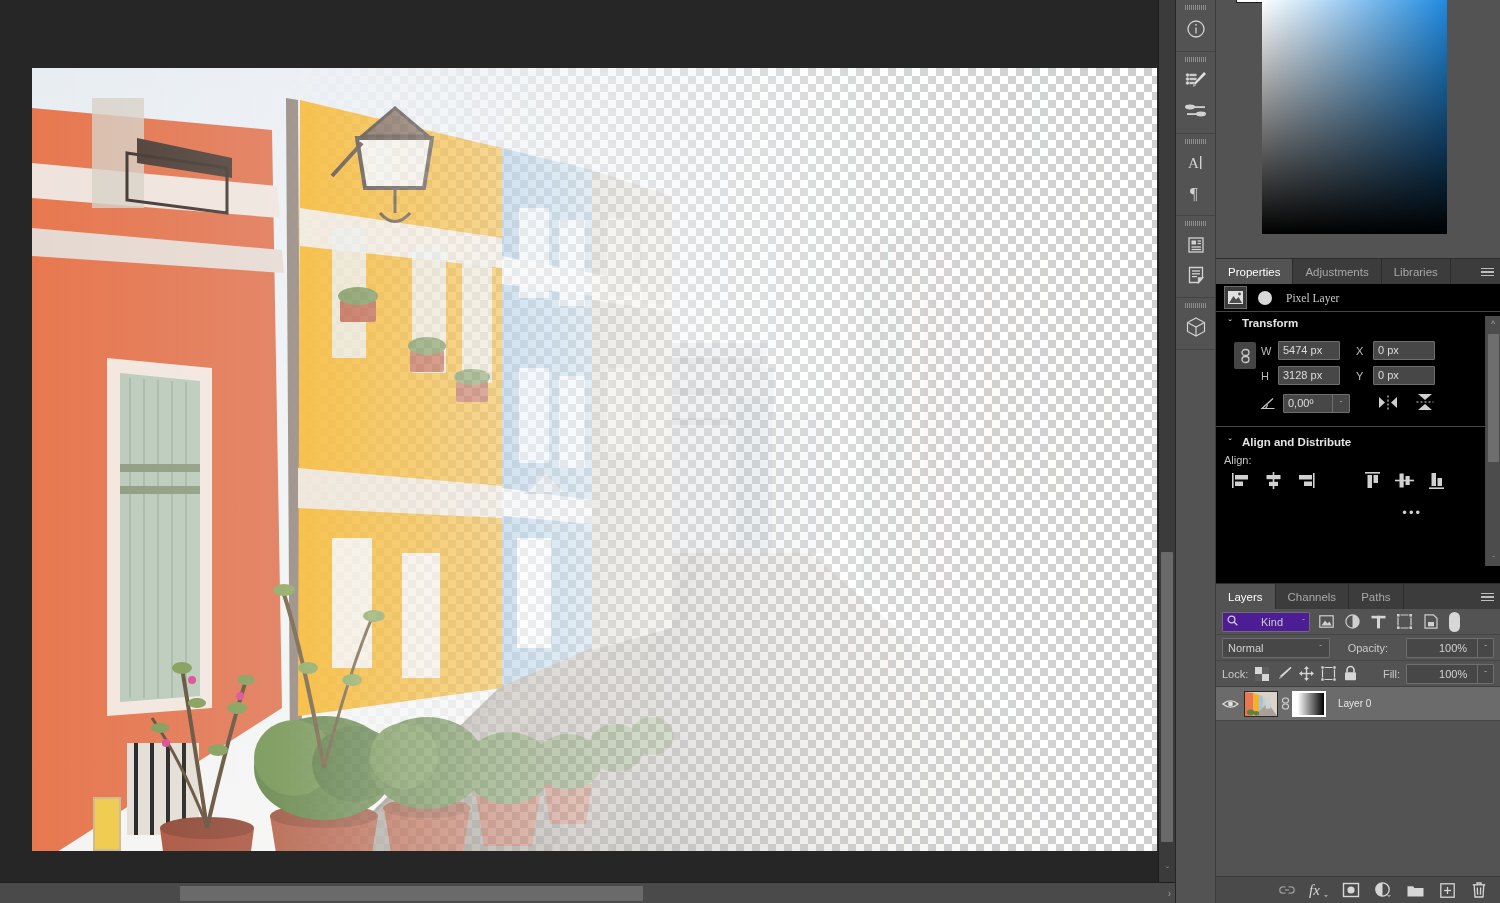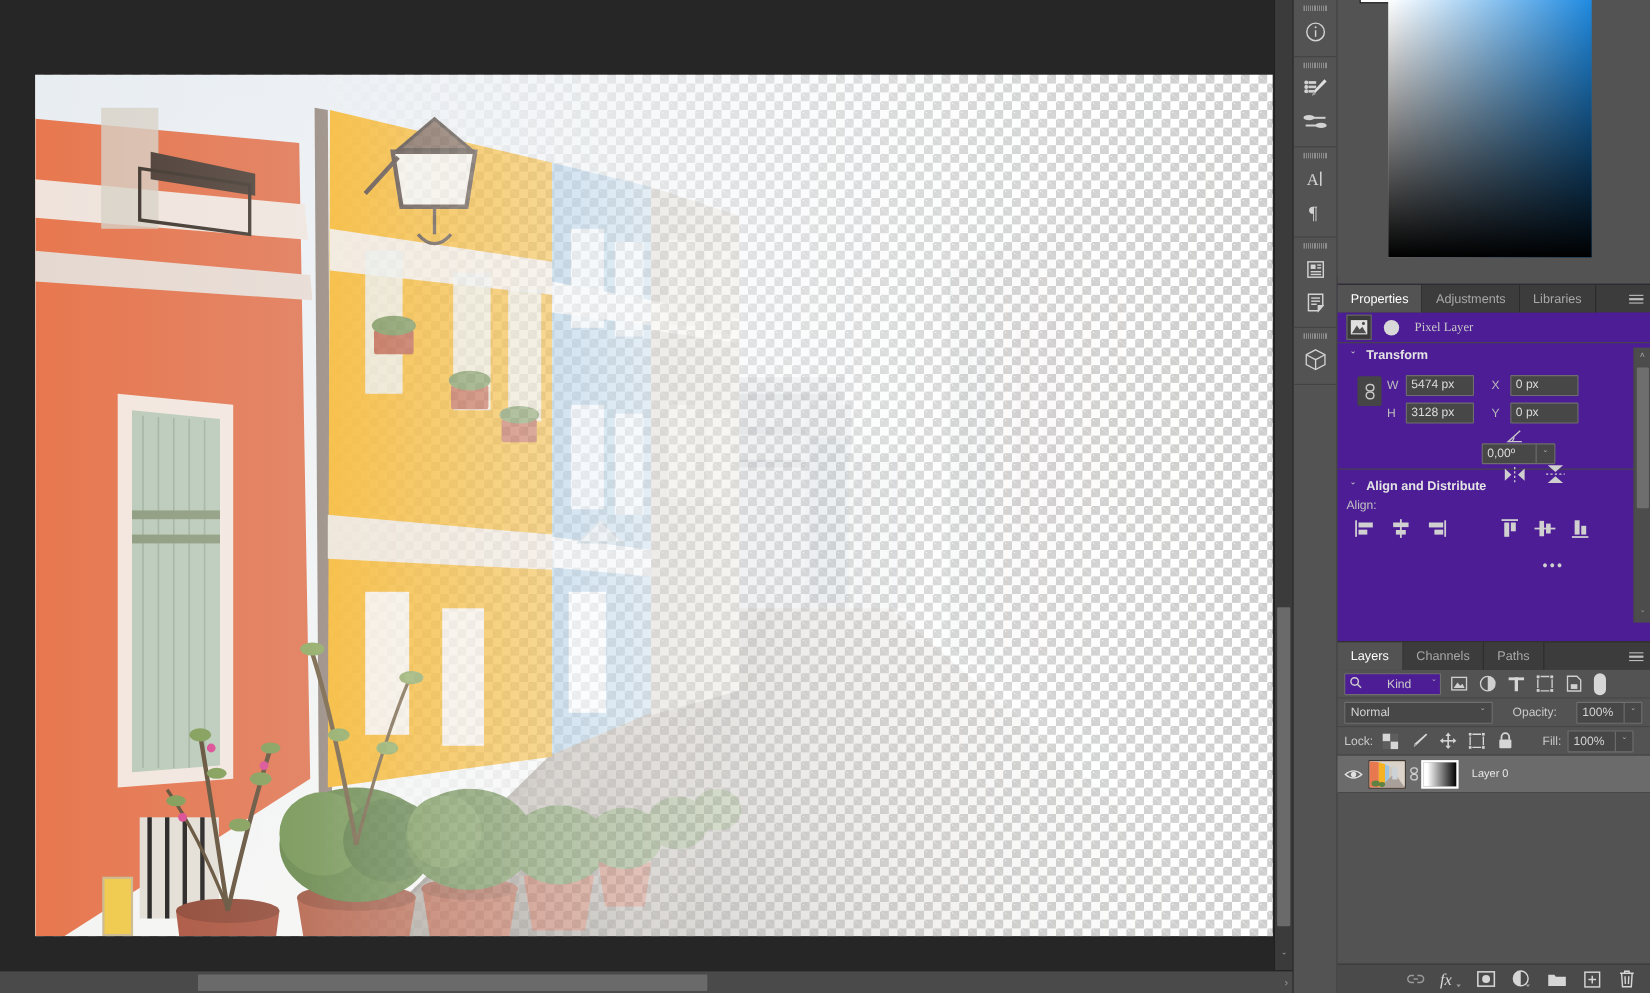--- a/index.html
+++ b/index.html
@@ -129,7 +129,7 @@
   
   #properties-panel {
     position: absolute; left: 0; top: 258px; width: 284px; height: 325px;
-    background: #4c1d95;
+    background: #000000;
   }
   #prop-header {
     display: flex; align-items: center; height: 28px;

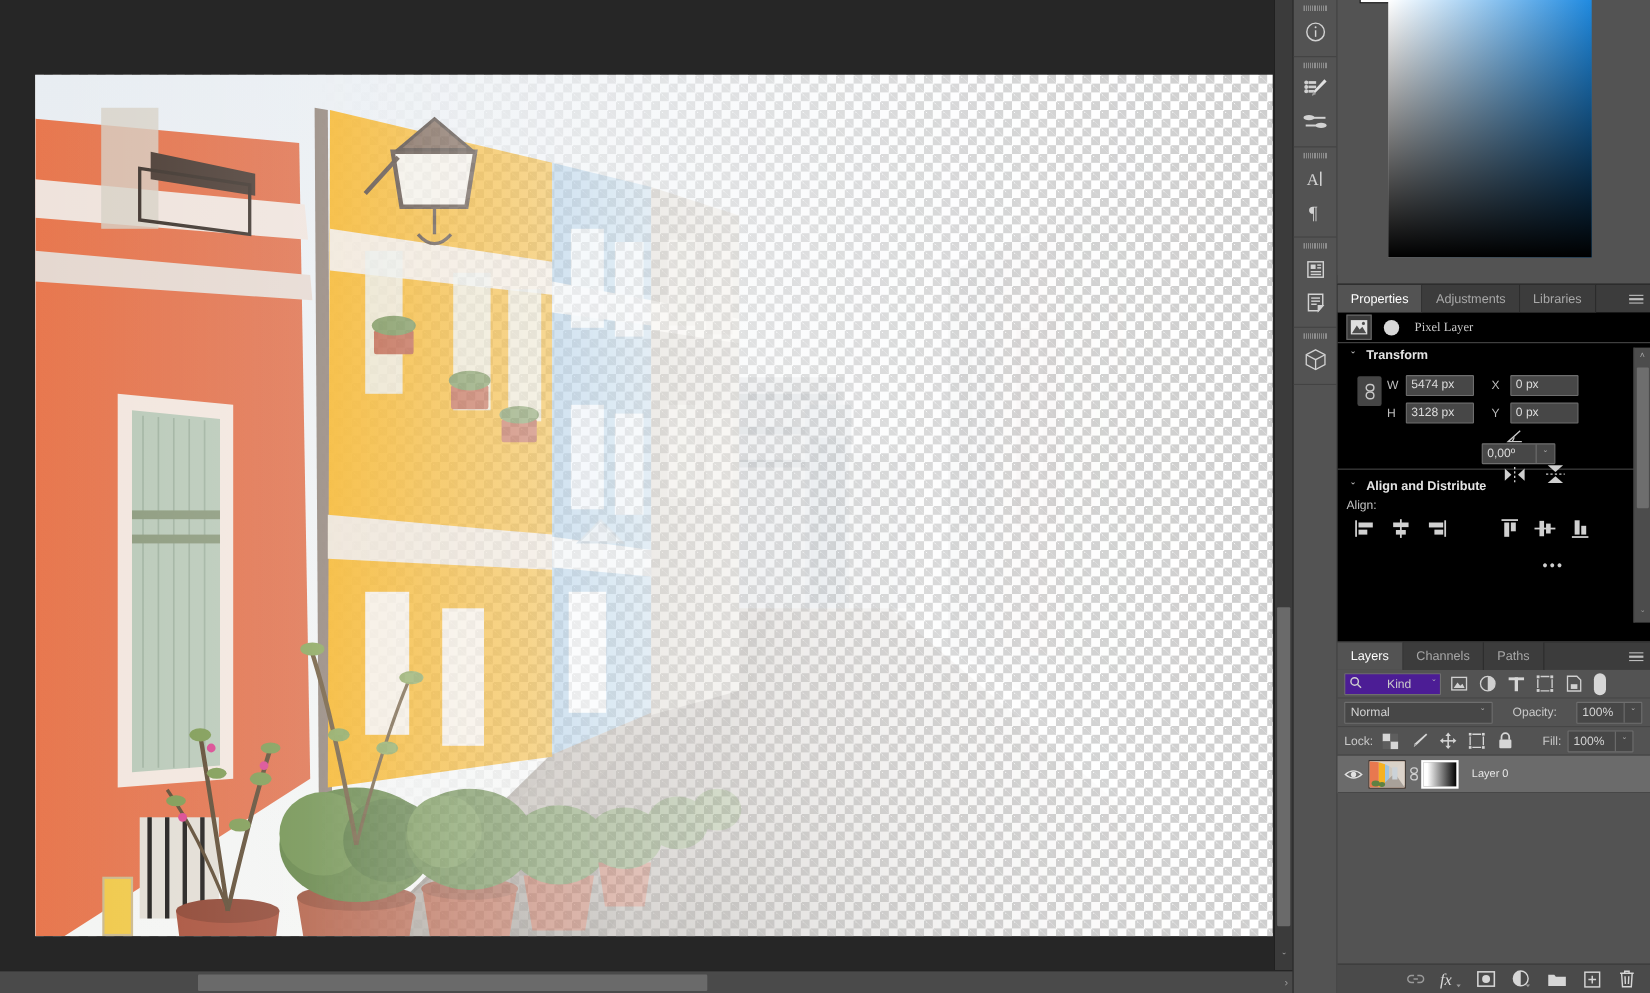--- a/index.html
+++ b/index.html
@@ -171,7 +171,7 @@
     padding: 0 4px; line-height: 17px;
   }
   .field-gap { width: 16px; }
-  .angle-row { display: flex; align-items: center; height: 26px; padding-left: 45px; margin-top: 2px; flex-direction: column; }
+  .angle-row { display: flex; align-items: center; height: 26px; padding-left: 45px; margin-top: 2px; }
   .combo {
     display: flex; align-items: stretch; height: 19px;
     border: 1px solid #6e6e6e; border-radius: 1px; background: #474747;

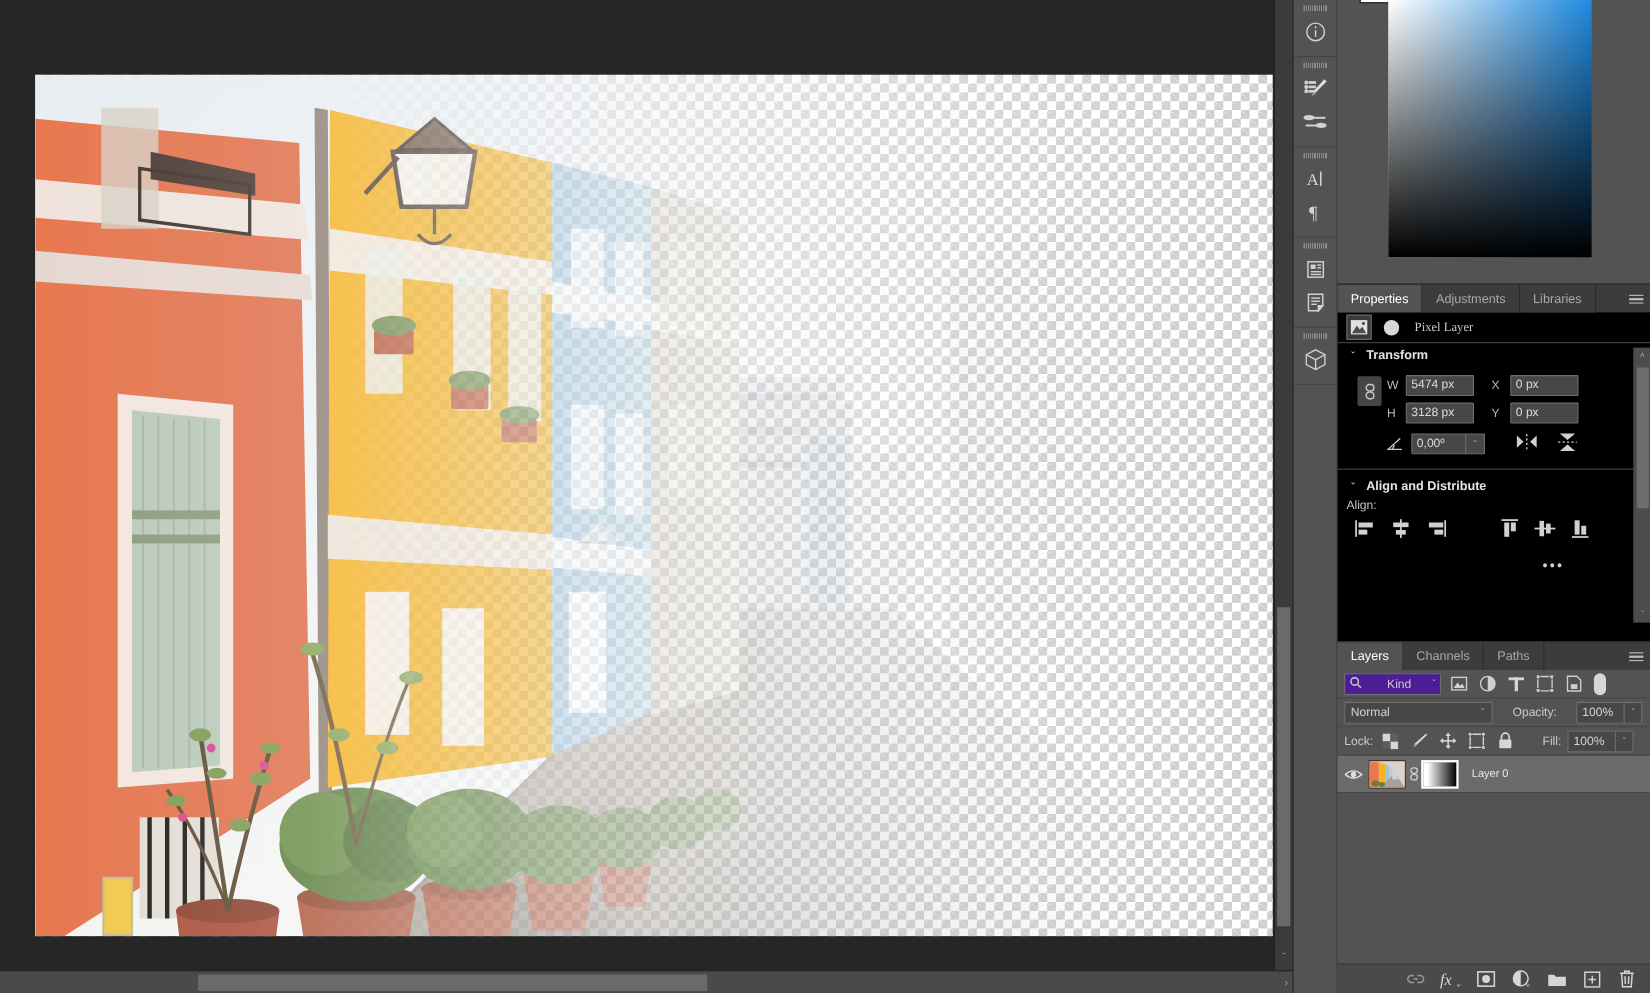--- a/index.html
+++ b/index.html
@@ -232,7 +232,7 @@
   .blend-select .arrow { width: 16px; font-size: 8px; text-align: center; line-height: 18px; color: #c0c0c0; }
   .inline-label { font-size: 11px; color: #c9c9c9; }
   .pct-combo { display: flex; align-items: stretch; height: 20px; border: 1px solid #6e6e6e; background: #474747; border-radius: 1px; }
-  .pct-combo .val { width: 42px; padding: 0 4px; font-size: 11px; color: #d2d2d2; line-height: 18px; }
+  .pct-combo .val { width: 42px; padding: 0 4px; font-size: 11px; color: #d2d2d2; line-height: 18px; margin-left: 28px; }
   .pct-combo .arrow { width: 16px; border-left: 1px solid #6e6e6e; font-size: 8px; text-align: center; line-height: 18px; color: #c0c0c0; }
 
   #lock-row {

